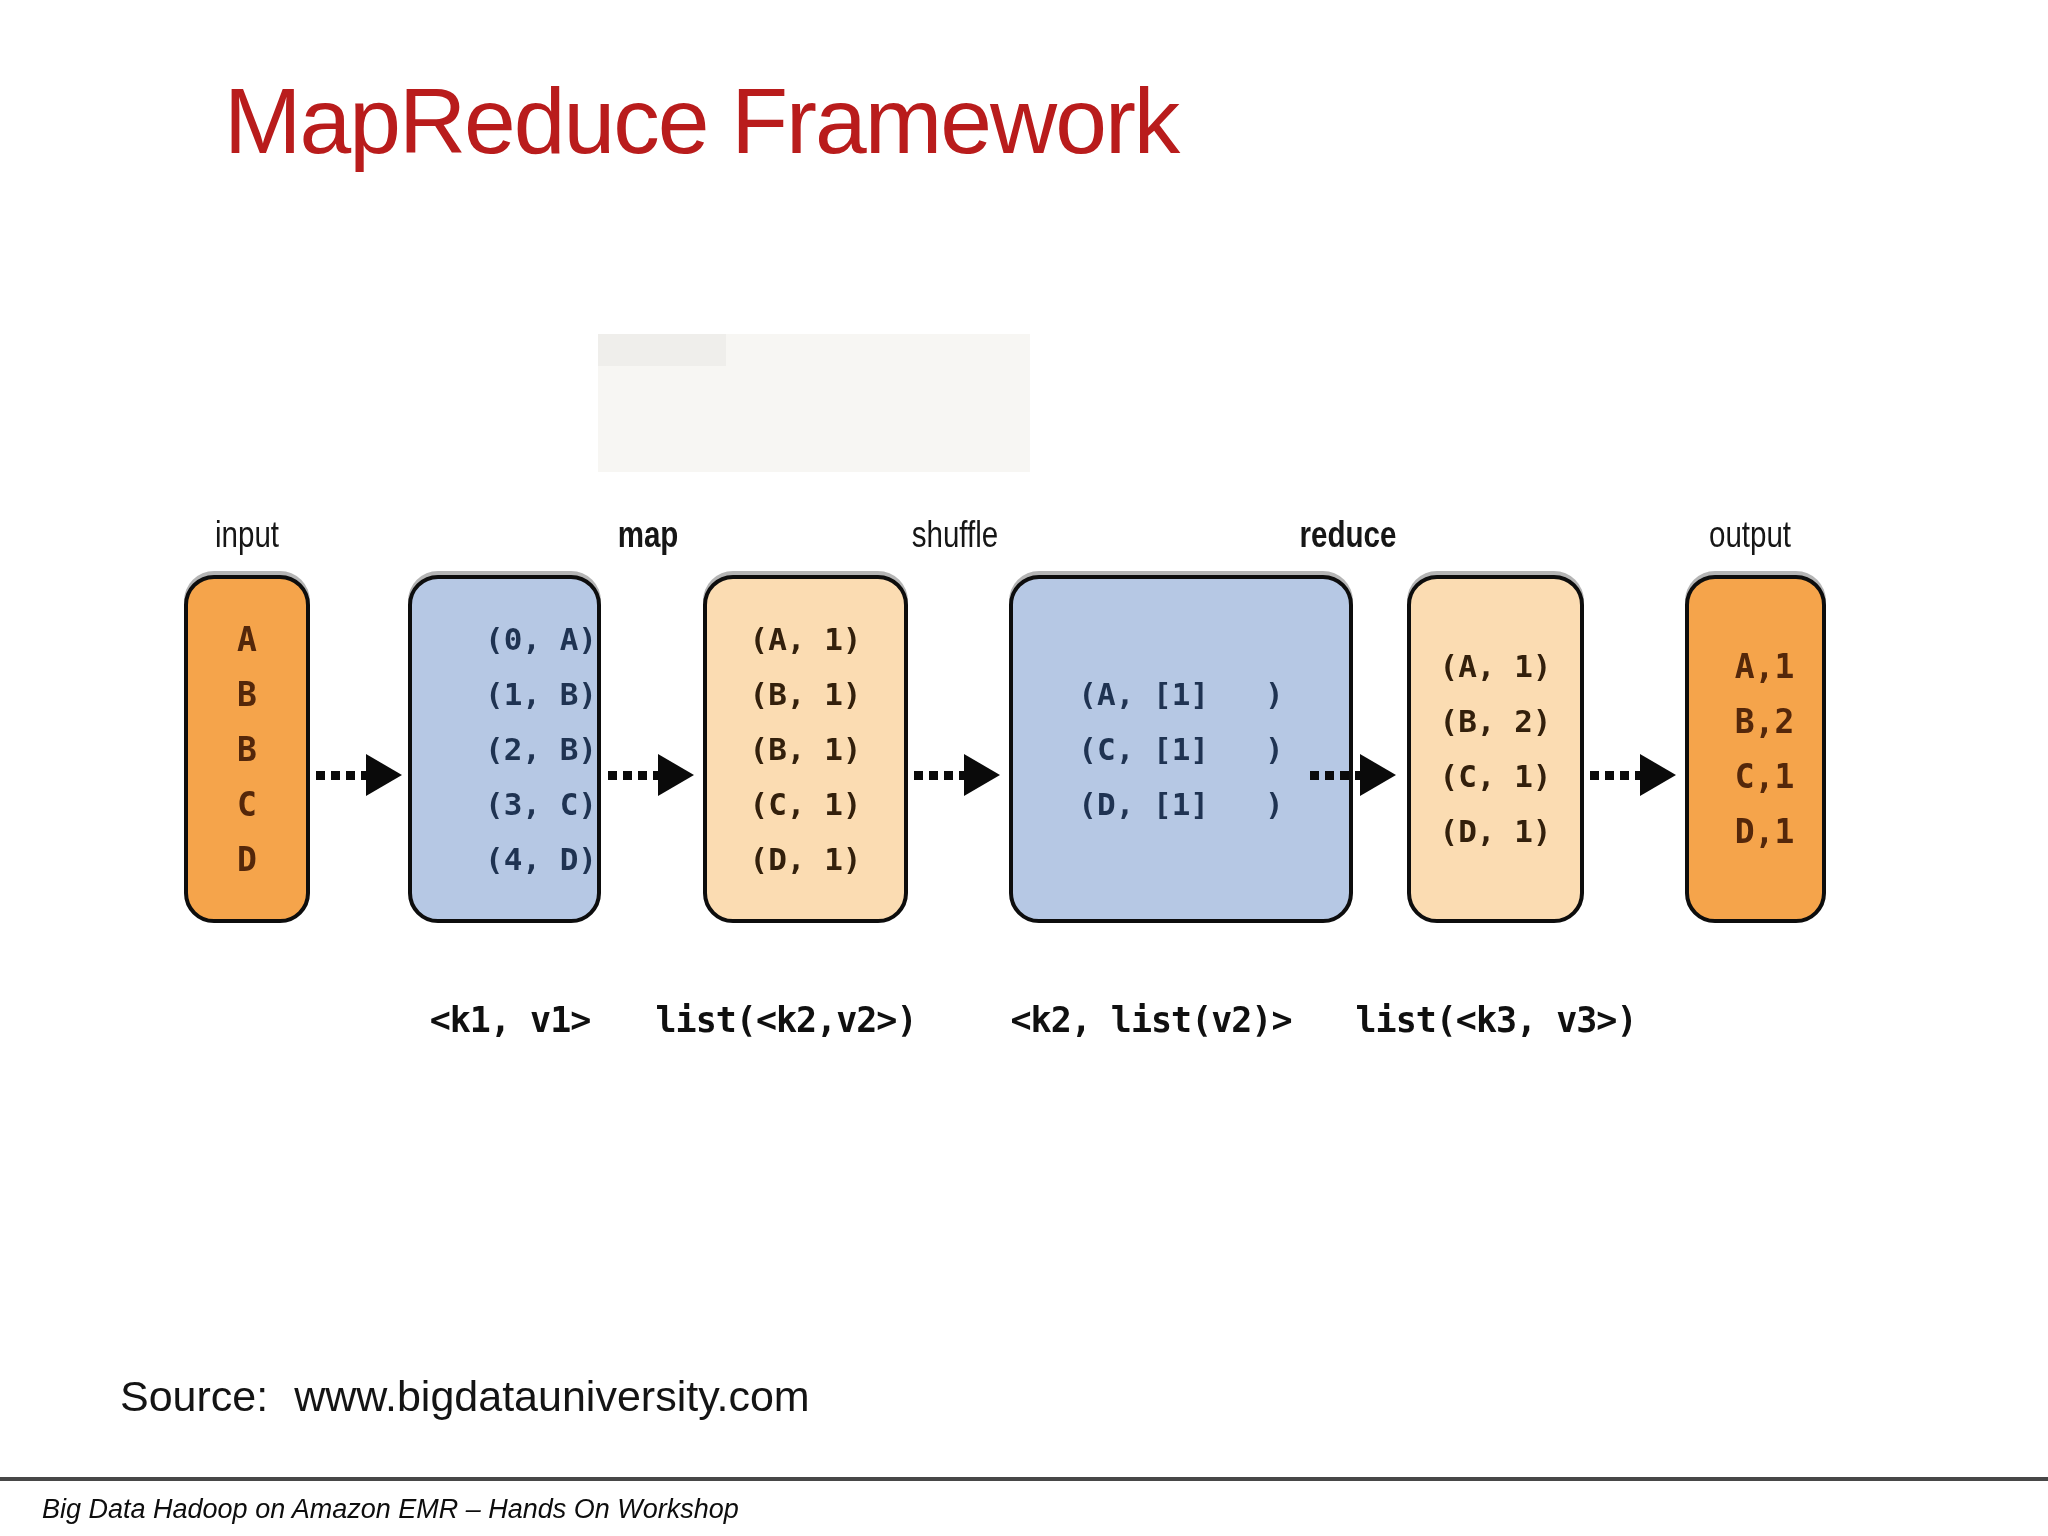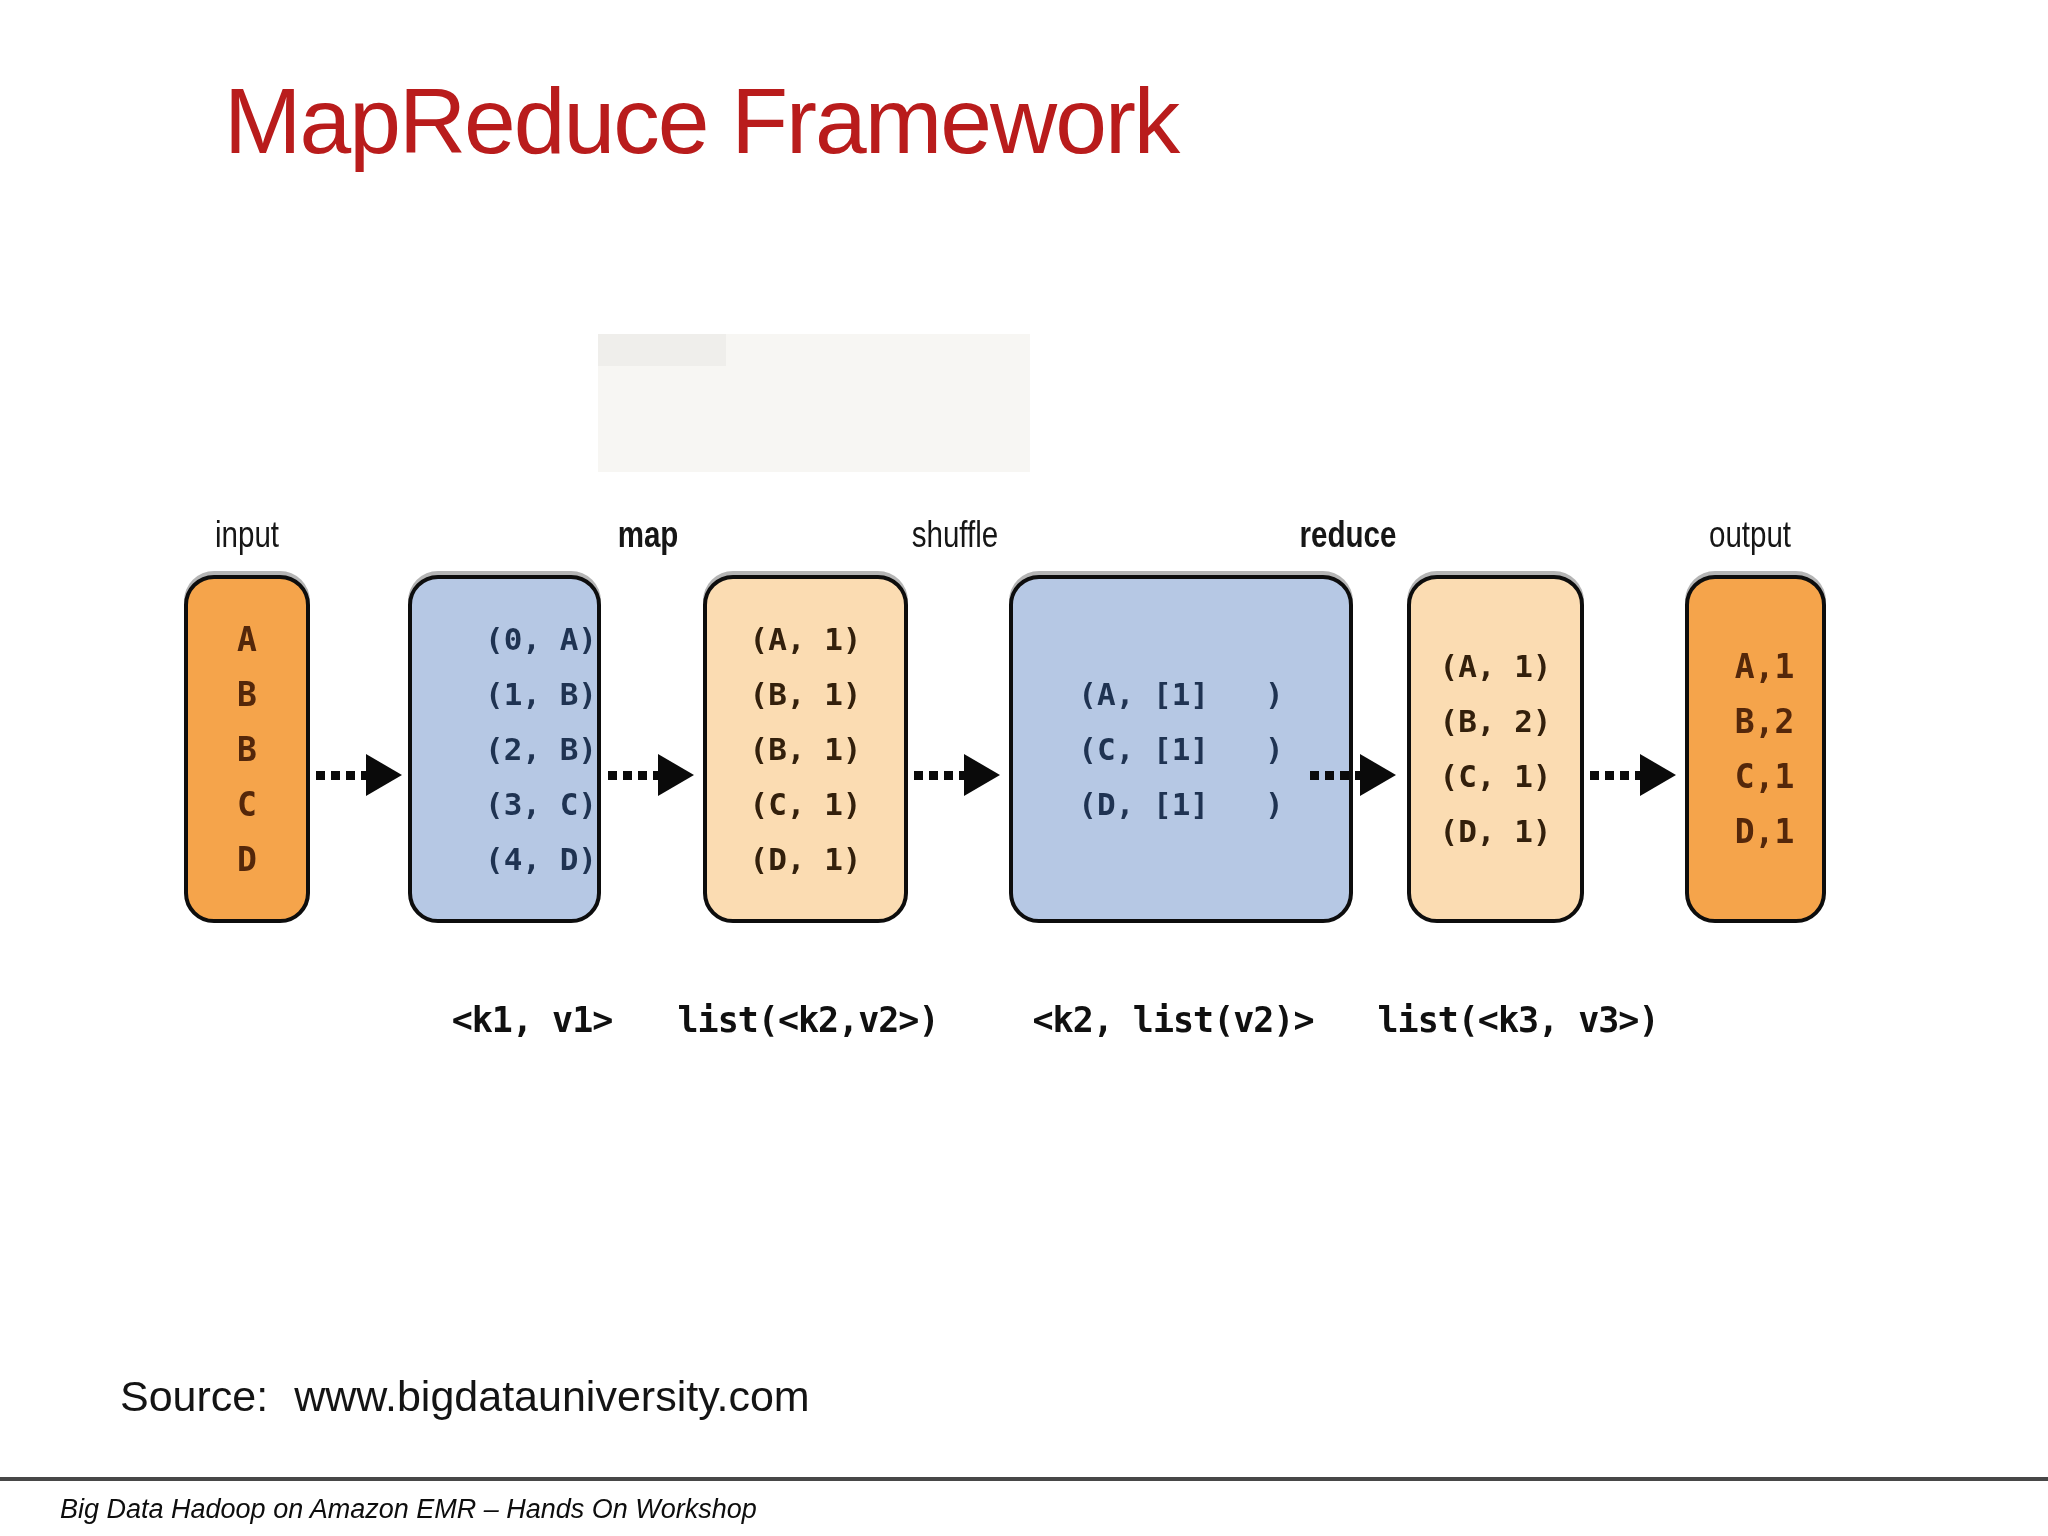--- a/index.html
+++ b/index.html
@@ -62,7 +62,7 @@
   .sig {
     position:absolute; top:1000px; transform:translateX(-50%);
     font-family:"DejaVu Sans Mono", monospace; font-weight:bold; font-size:35px;
-    letter-spacing:-1px; color:#101010; white-space:pre;margin-left:22px;
+    letter-spacing:-1px; color:#101010; white-space:pre;
   }
 
   

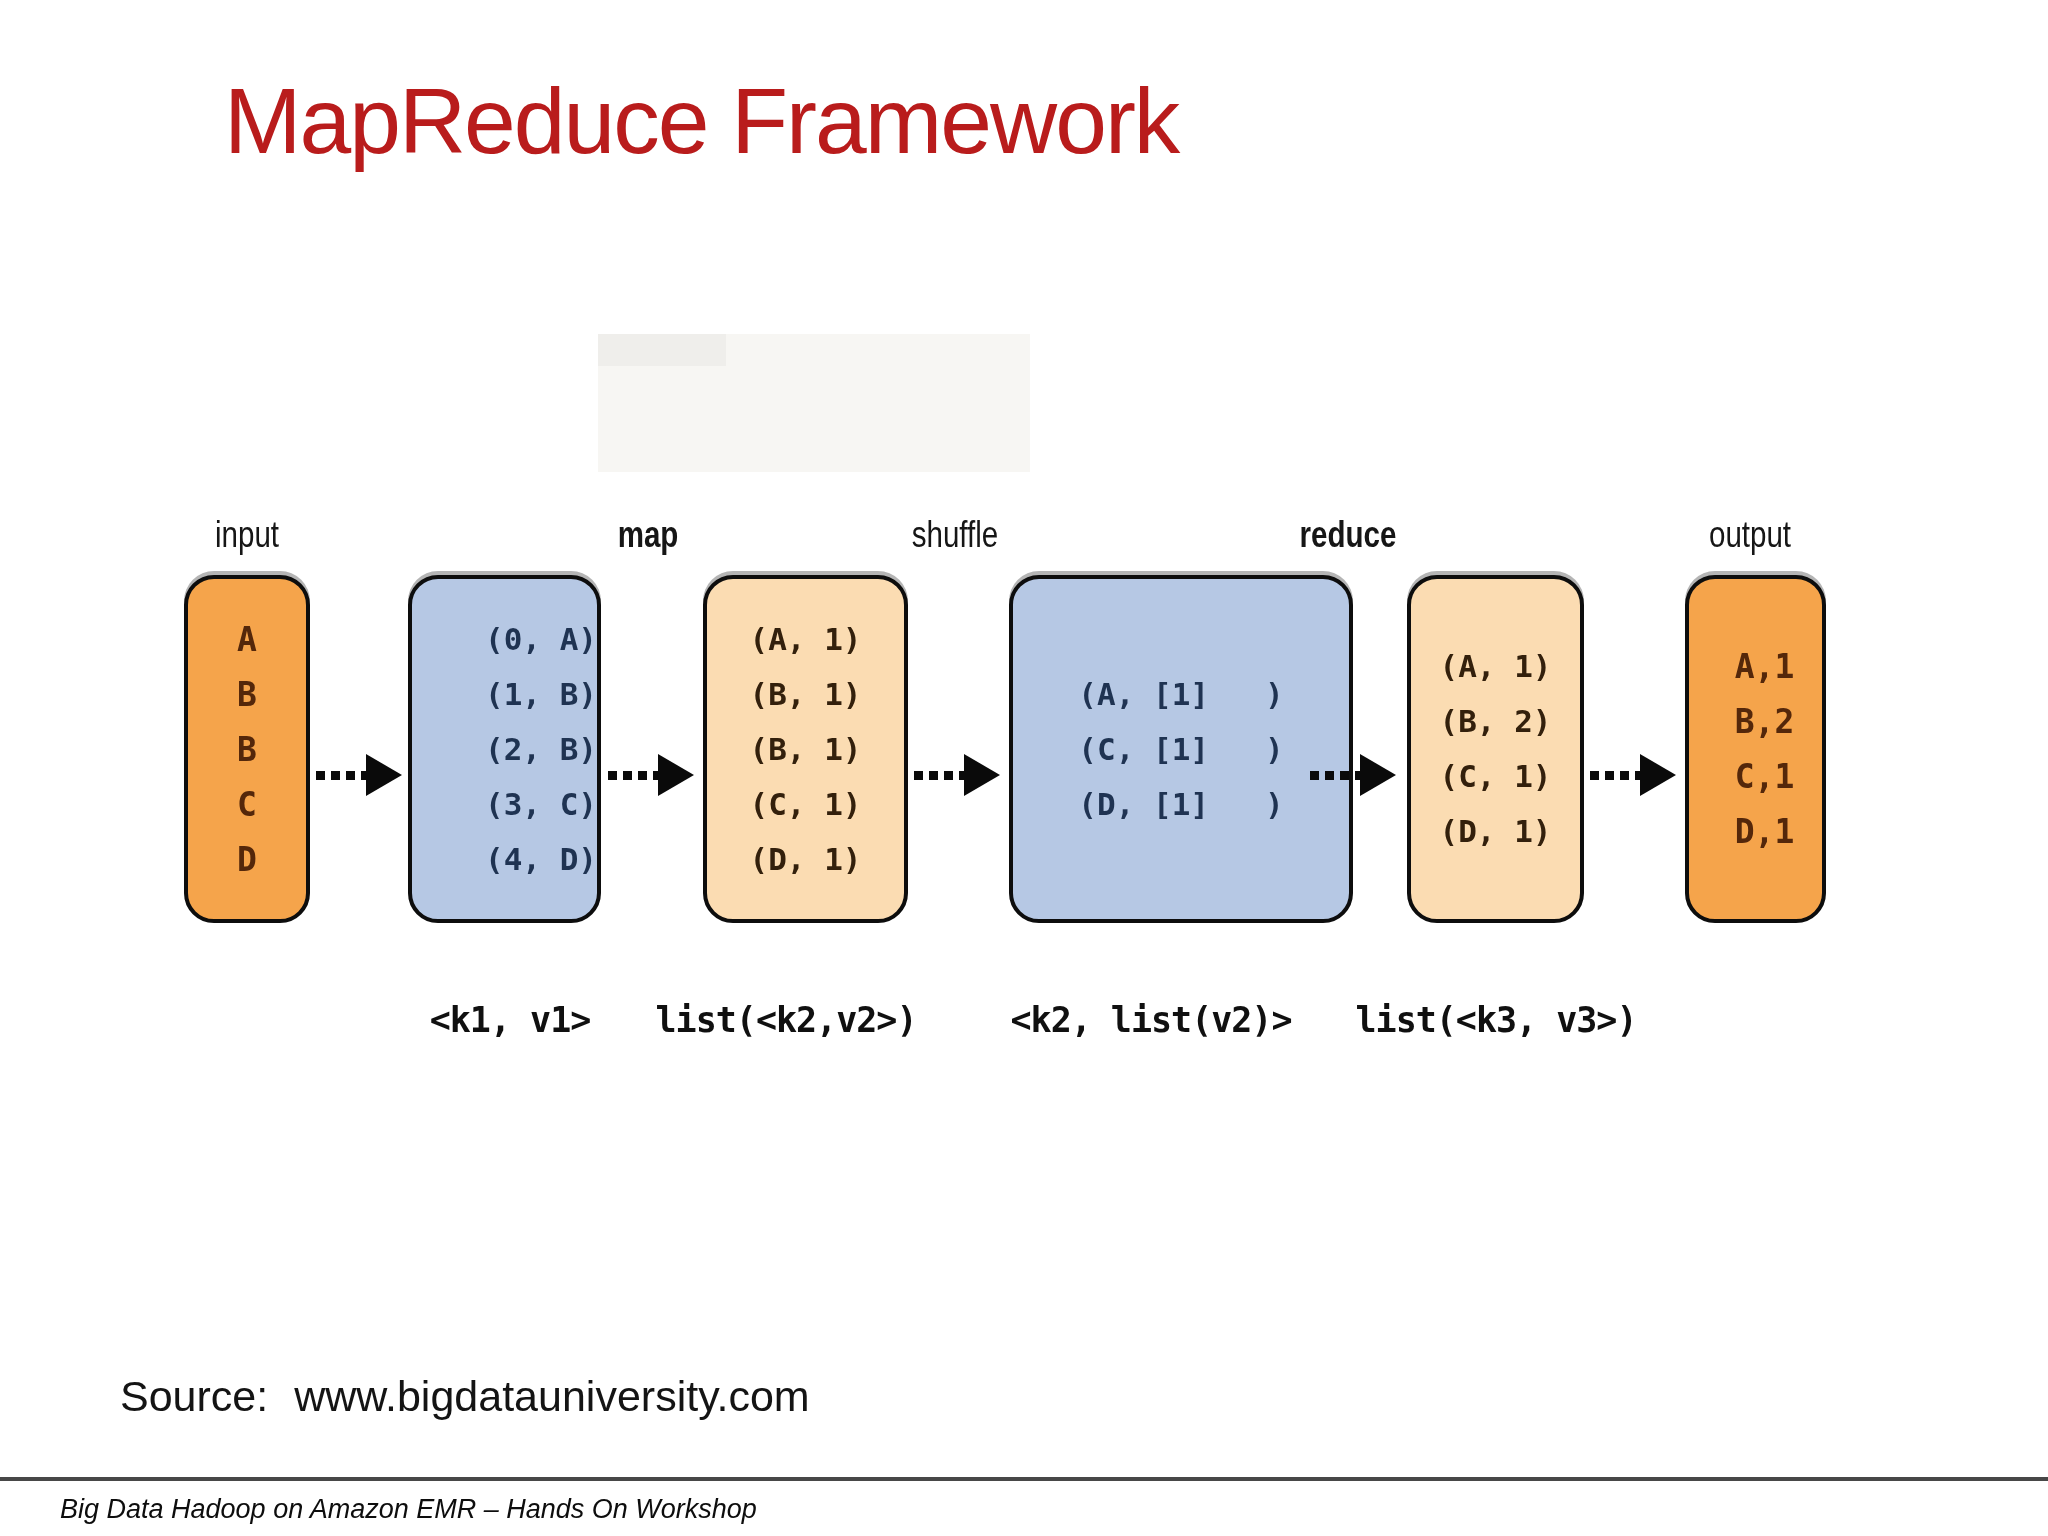--- a/index.html
+++ b/index.html
@@ -77,7 +77,7 @@
     position:absolute; left:0; top:1477px; width:2048px; height:4px; background:var(--rule);
   }
   .footer-left {
-    position:absolute; left:60px; top:1494px; font-size:27px; font-style:italic; color:#0d0d0d;
+    position:absolute; left:42px; top:1494px; font-size:27px; font-style:italic; color:#0d0d0d;
     white-space:pre;
   }
   .footer-right {

